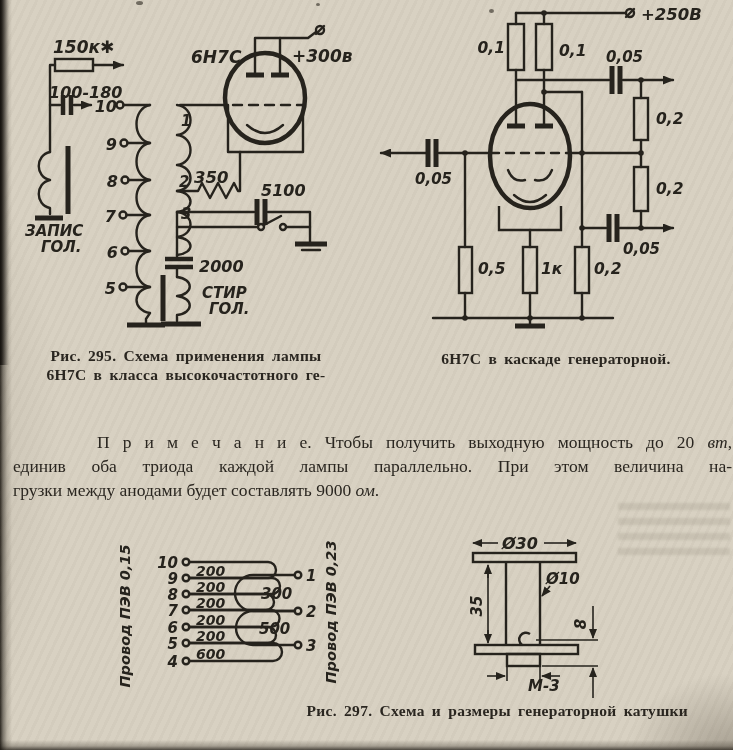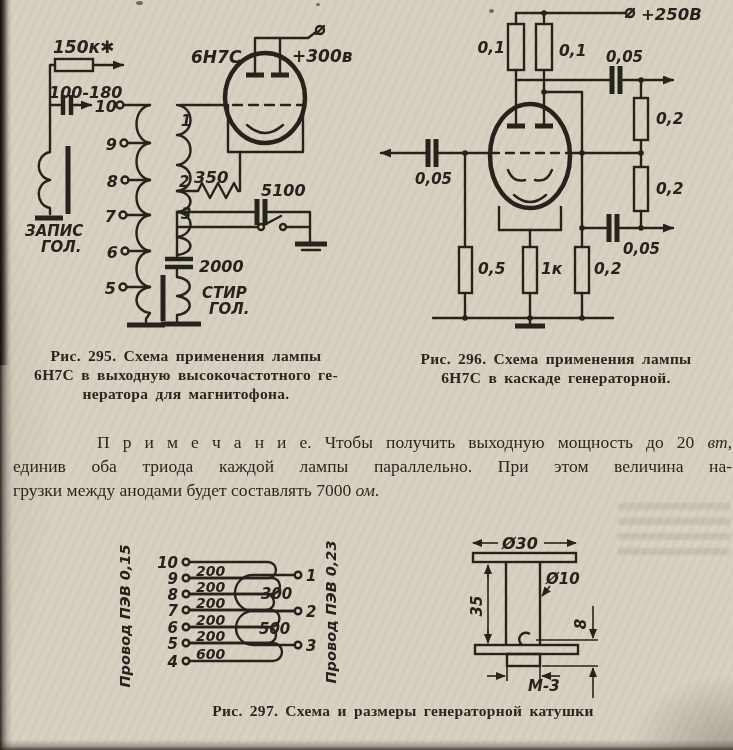--- a/index.html
+++ b/index.html
@@ -285,7 +285,6 @@
     <div>нератора для магнитофона.</div>
   </div>
   <div class="caption" style="left:386px;top:349px;width:340px;">
-    <div>Рис. 296. Схема применения лампы</div>
     <div>6Н7С в каскаде генераторной.</div>
   </div>
 

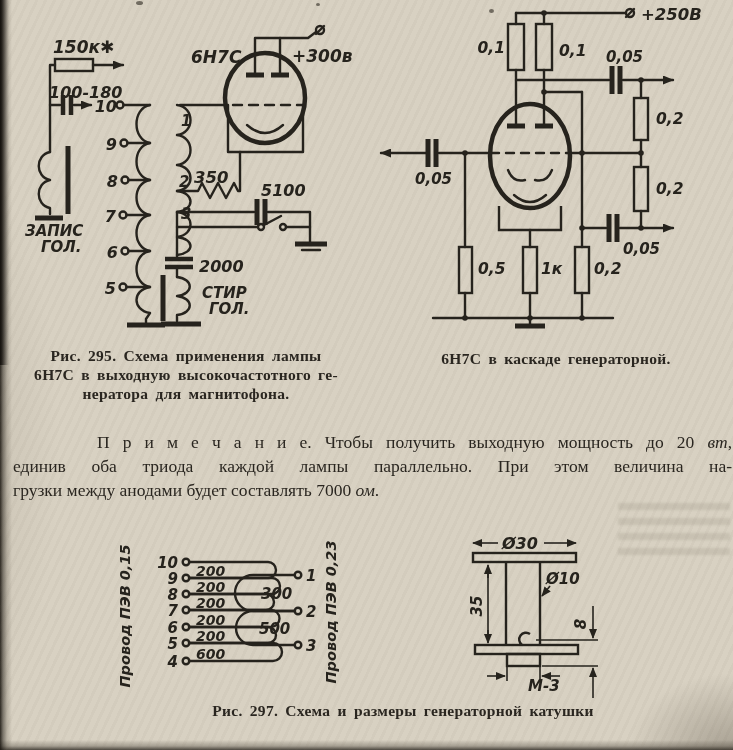--- a/index.html
+++ b/index.html
@@ -281,7 +281,7 @@
 
   <div class="caption" style="left:12px;top:346px;width:348px;">
     <div>Рис. 295. Схема применения лампы</div>
-    <div>6Н7С в выходную высокочастотного ге-</div>
+    <div>6Н7С в класса высокочастотного ге-</div>
     <div>нератора для магнитофона.</div>
   </div>
   <div class="caption" style="left:386px;top:349px;width:340px;">

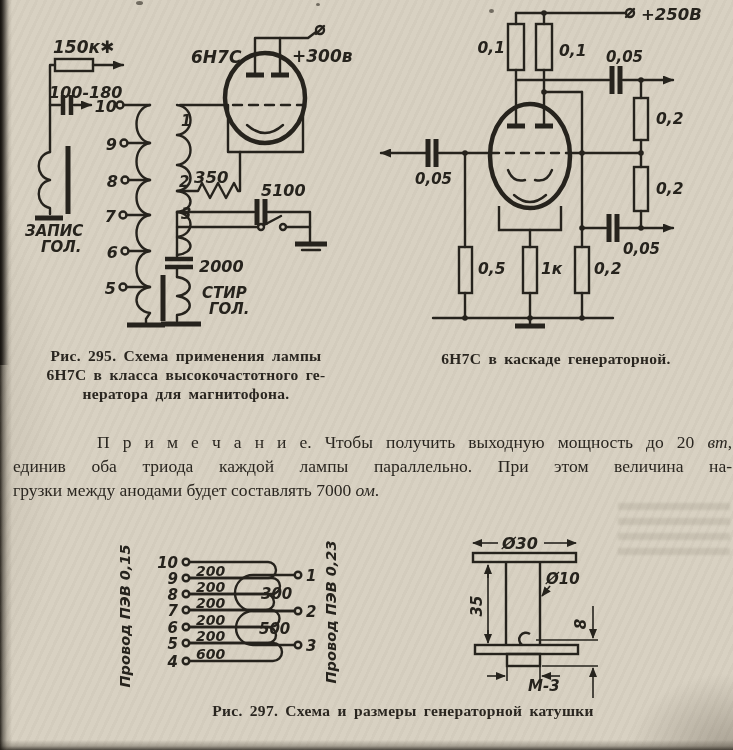--- a/index.html
+++ b/index.html
@@ -282,7 +282,6 @@
   <div class="caption" style="left:12px;top:346px;width:348px;">
     <div>Рис. 295. Схема применения лампы</div>
     <div>6Н7С в класса высокочастотного ге-</div>
-    <div>нератора для магнитофона.</div>
   </div>
   <div class="caption" style="left:386px;top:349px;width:340px;">
     <div>6Н7С в каскаде генераторной.</div>

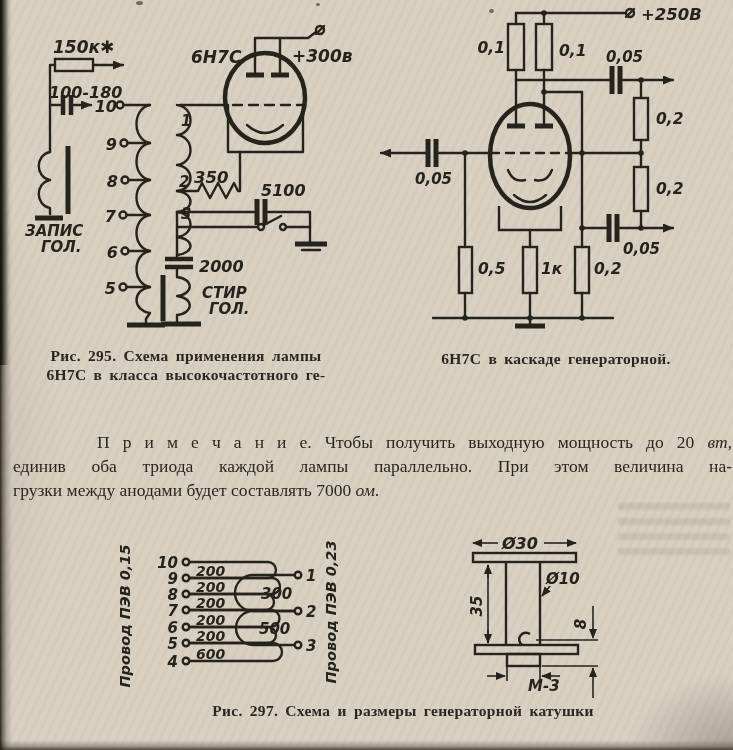--- a/index.html
+++ b/index.html
@@ -295,7 +295,7 @@
     </div>
     <div class="note-line">единив оба триода каждой лампы параллельно. При этом величина на-</div>
     <div class="note-line last">
-      <span>грузки между анодами будет составлять 7000</span>
+      <span>грузки между анодами будет составлять 9000</span>
       <i>ом</i><span>.</span>
     </div>
   </div>

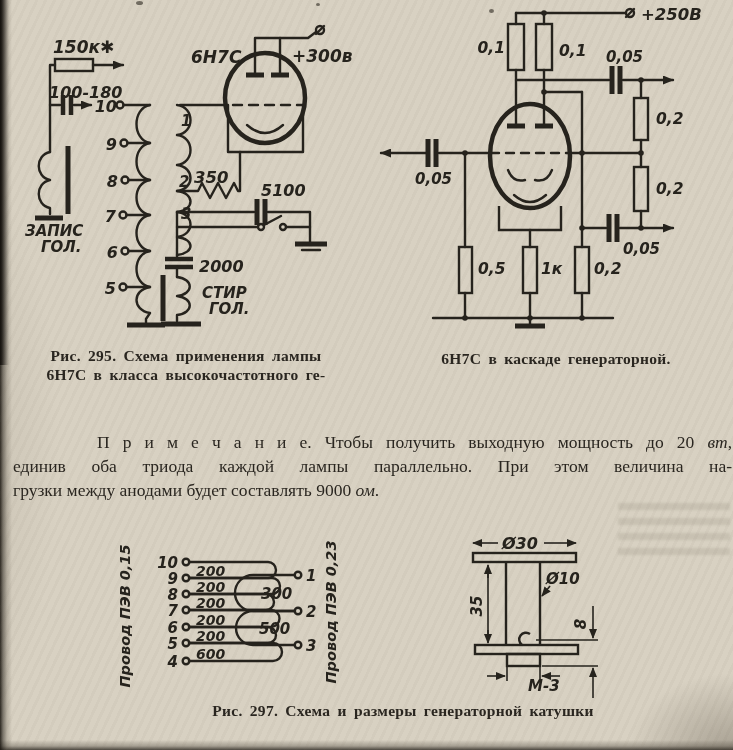--- a/index.html
+++ b/index.html
@@ -32,7 +32,7 @@
   .dot{fill:#26231d;}
   .caption{position:absolute;font-weight:bold;font-size:15.5px;line-height:19px;
     letter-spacing:.3px;word-spacing:3px;text-align:center;color:#2a2620;}
-  .caption.left{text-align:center;}
+  .caption.left{text-align:right;}
   .note{position:absolute;left:13px;top:430px;width:719px;font-size:17.5px;line-height:24px;color:#2a2620;}
   .note-line{text-align:justify;text-align-last:justify;}
   .note-line.last{text-align-last:left;}

